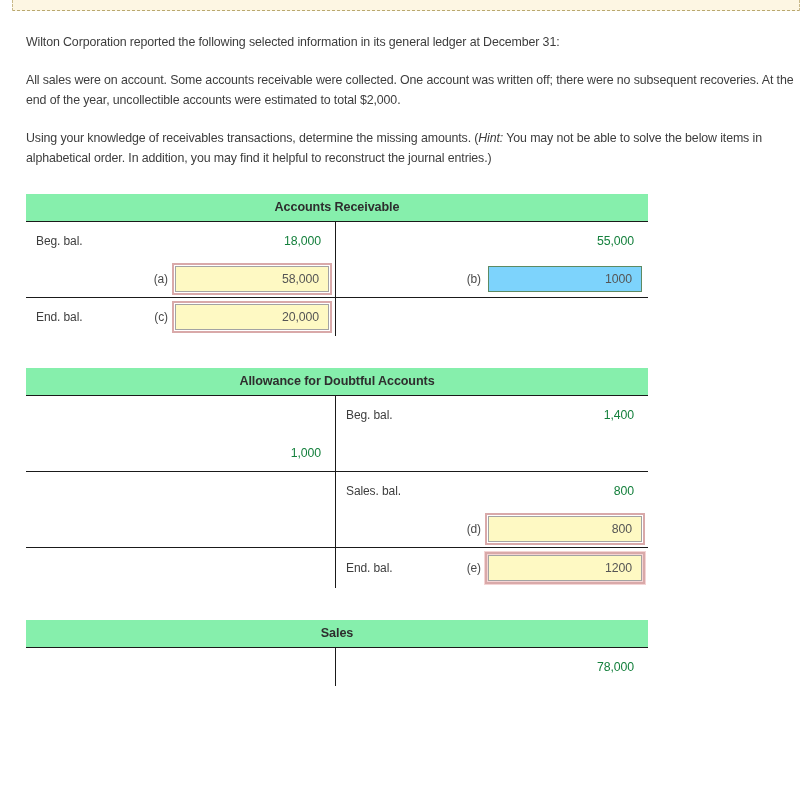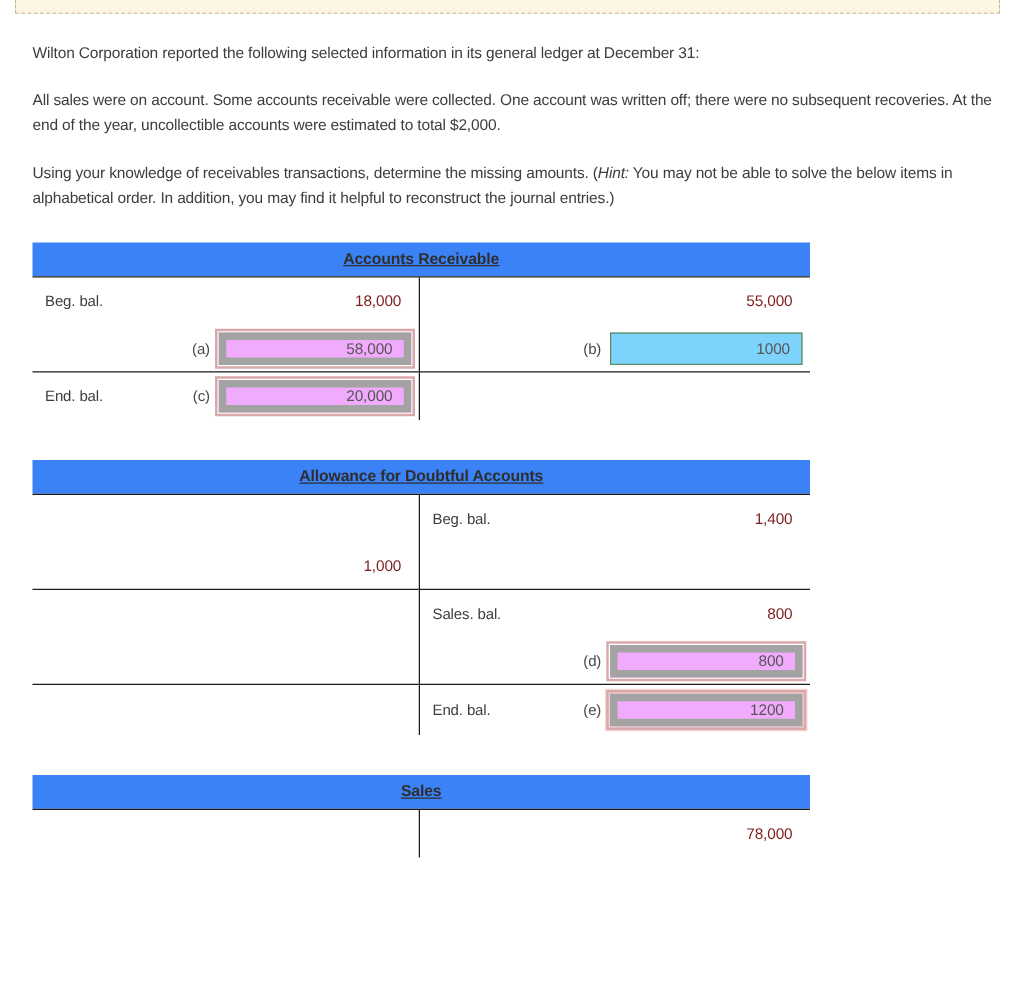--- a/index.html
+++ b/index.html
@@ -64,14 +64,13 @@
   .ta-gap   { height: 32px; }
 
   .ta-title {
-    background: #3b82f6;
+    background: #86efac;
     text-align: center;
     font-size: 12.6px;
     font-weight: bold;
     color: #2e2e2e;
     padding: 6px 0 7px 0;
     letter-spacing: -0.1px;
-    text-decoration: underline;
   }
 
   .ta-body {

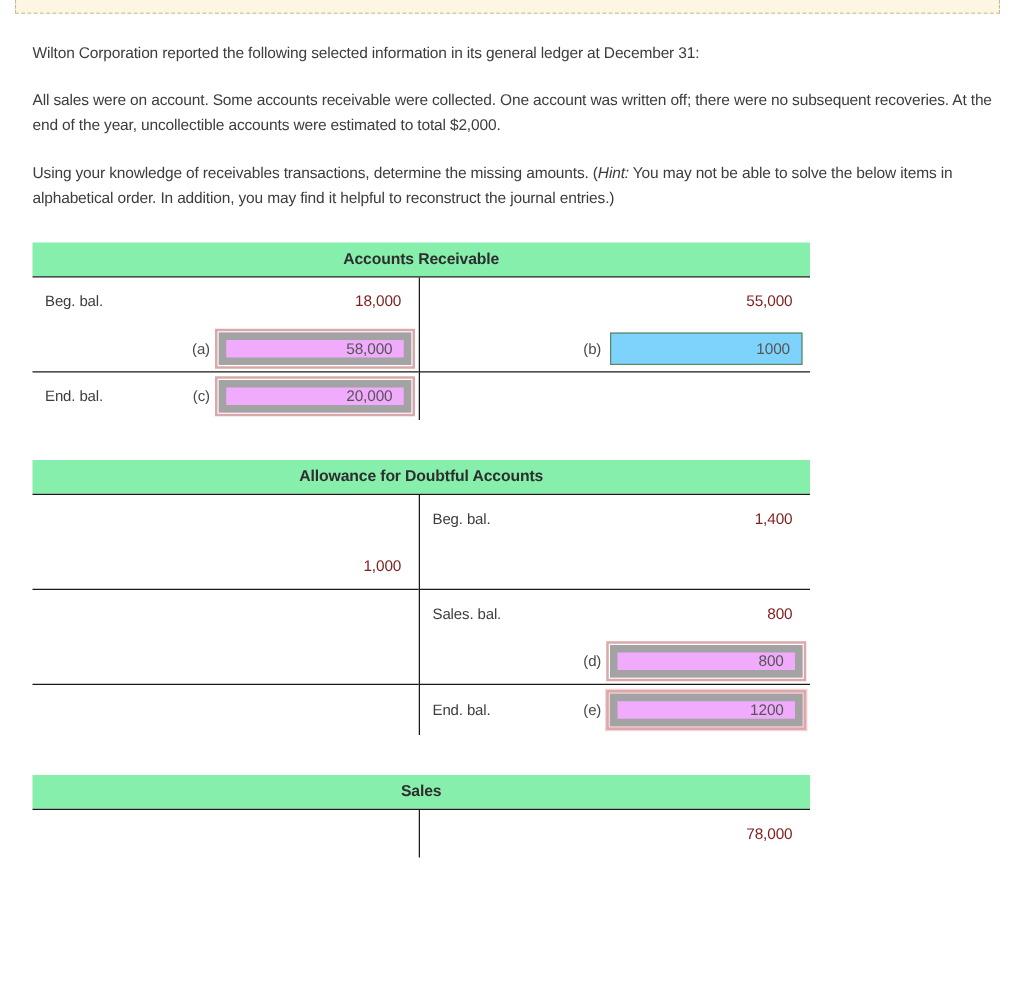--- a/index.html
+++ b/index.html
@@ -113,7 +113,7 @@
   .amt {
     margin-left: auto;
     font-size: 12.3px;
-    color: #7f1d1d;
+    color: #15803d;
     text-align: center;
     padding-right: 8px;
     letter-spacing: -0.1px;

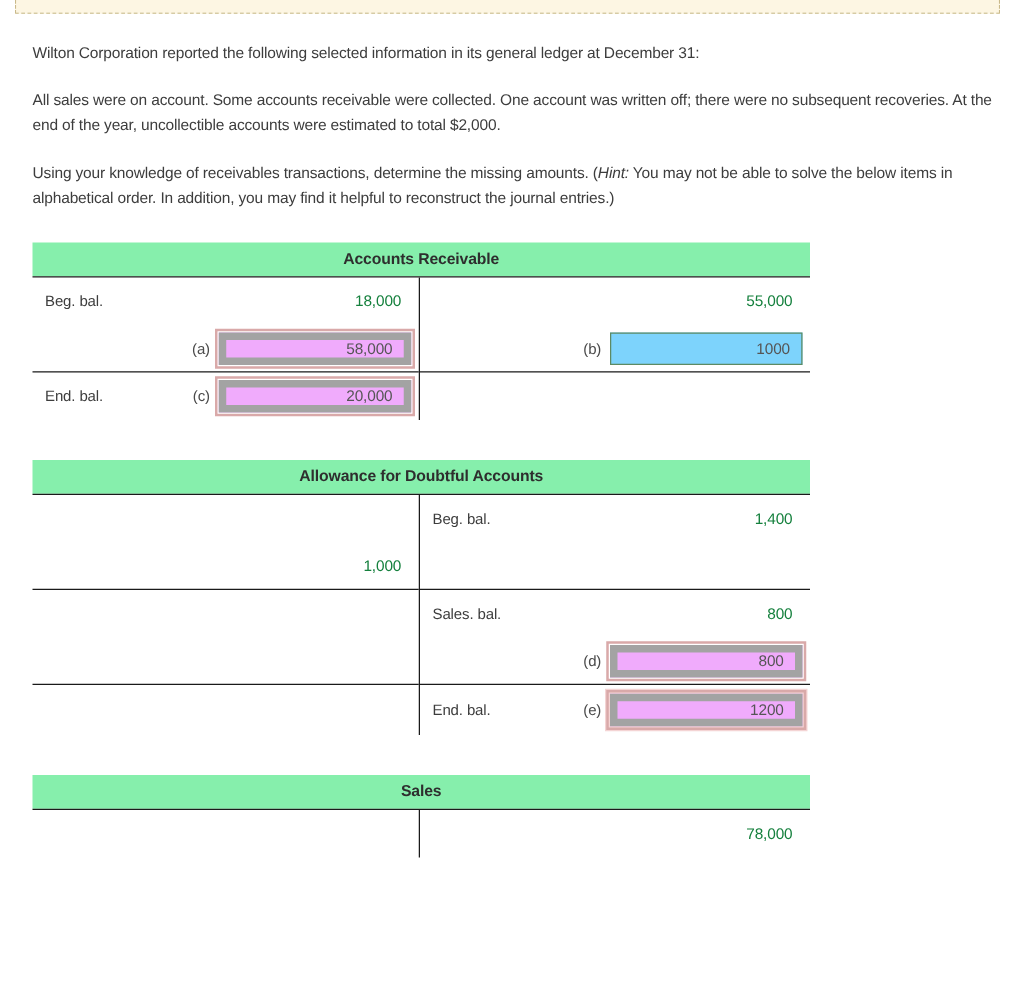--- a/index.html
+++ b/index.html
@@ -137,10 +137,10 @@
   .inp {
     width: 154px;
     height: 26px;
-    border: 6px solid #a3a3a3;
+    border: 1px solid #a3a3a3;
     outline: 2px solid #d9a9a9;
     outline-offset: 1px;
-    background: #f0abfc;
+    background: #fef9c3;
     font-family: "Liberation Sans", sans-serif;
     font-size: 12.3px;
     color: #555555;

